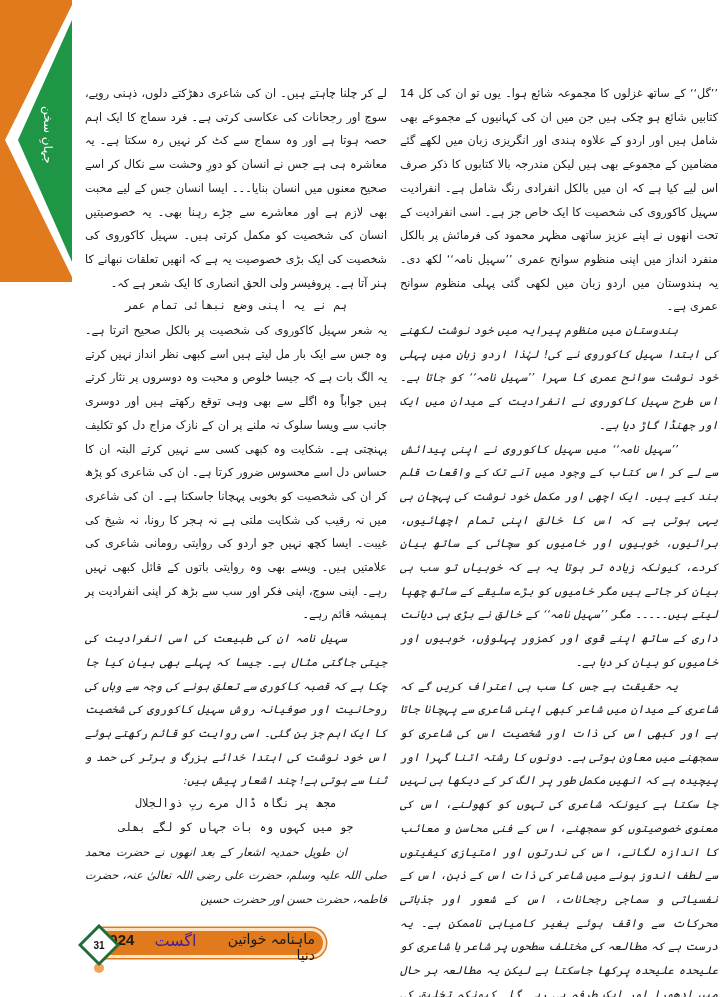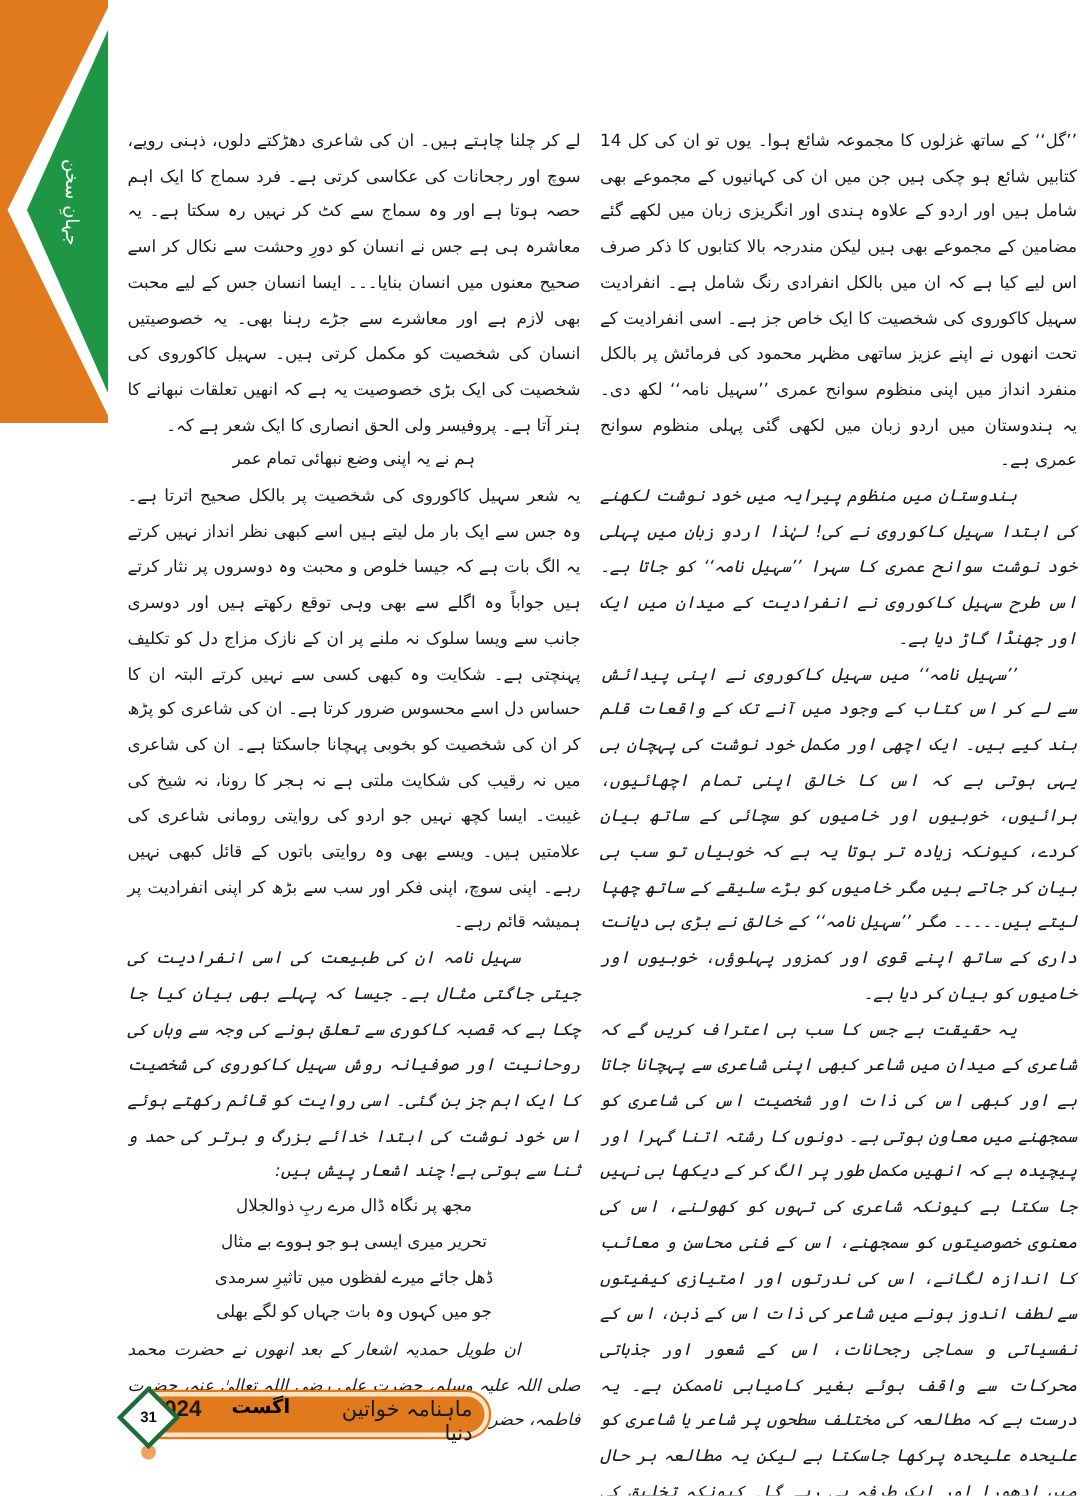--- a/index.html
+++ b/index.html
@@ -22,7 +22,7 @@
   .col-left { left: 85px; width: 302px; }
   .col p { margin: 0; text-align-last: right; }
   .col p.indent { text-indent: 40px; font-style: italic; }
-  .verse { text-align: right; text-align-last: center !important; font-family: Liberation Sans, sans-serif; }
+  .verse { text-align: right; text-align-last: center !important; font-family: Liberation Mono, monospace; }
   .footer { position: absolute; left: 70px; top: 926px; width: 260px; height: 38px; }
   .footer-bar {
     position: absolute; left: 28px; top: 2px; width: 228px; height: 30px; background: #e07a1c;

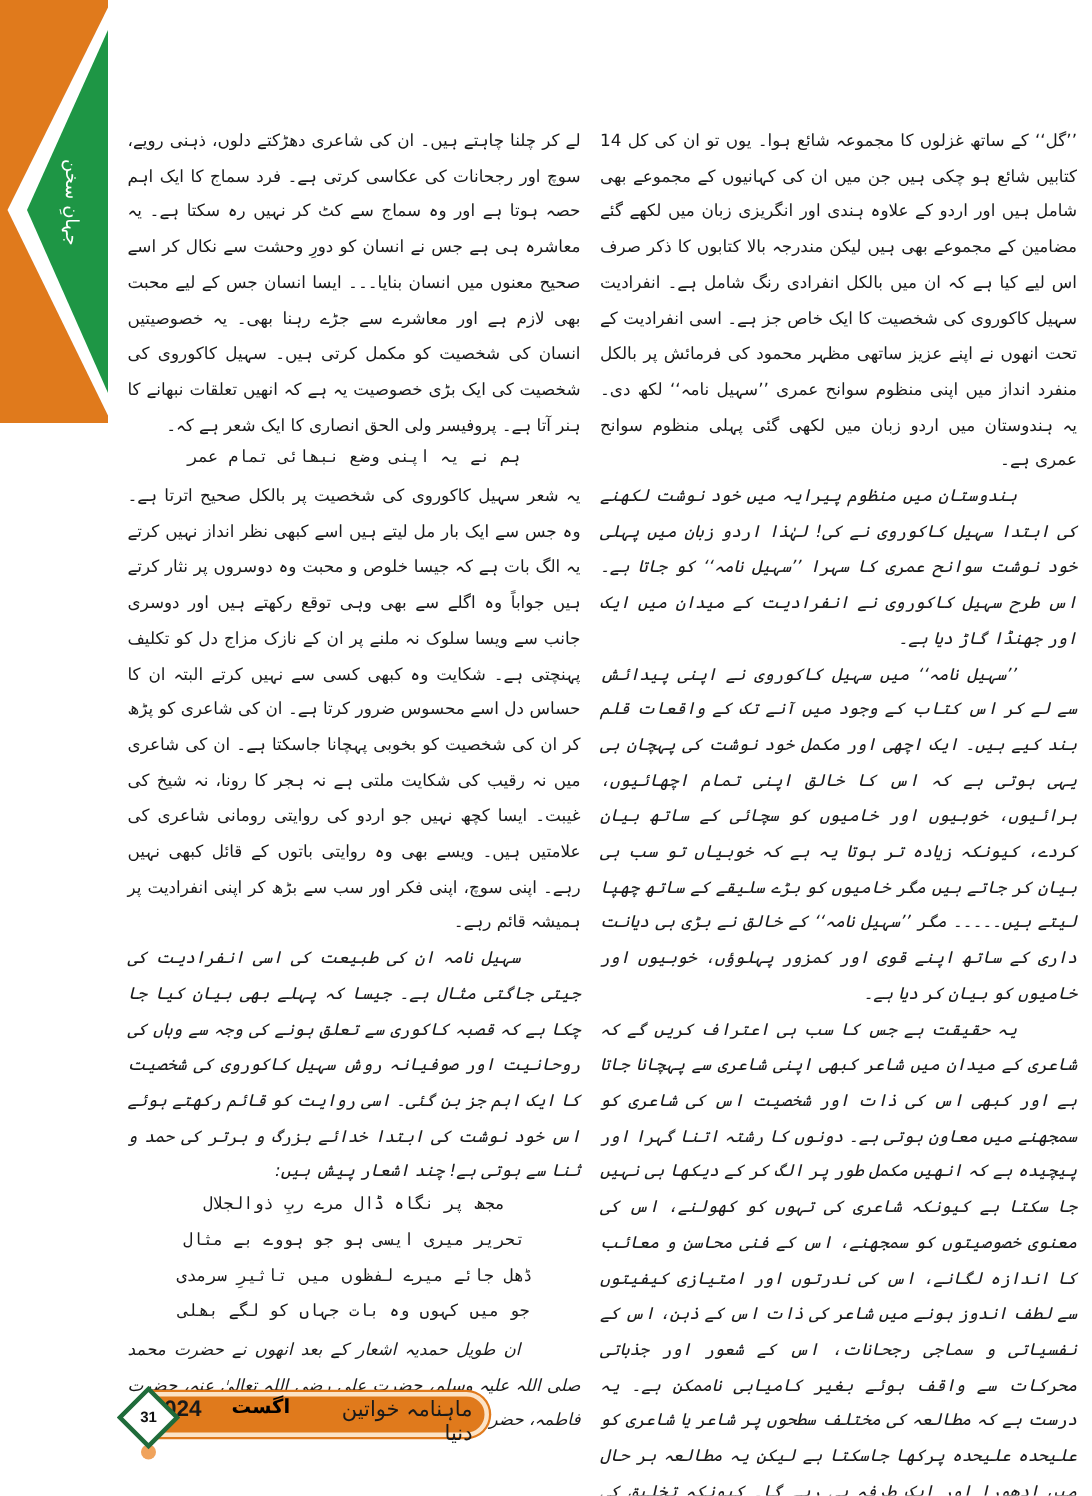--- a/index.html
+++ b/index.html
@@ -64,7 +64,6 @@
   <p>یہ شعر سہیل کاکوروی کی شخصیت پر بالکل صحیح اترتا ہے۔ وہ جس سے ایک بار مل لیتے ہیں اسے کبھی نظر انداز نہیں کرتے یہ الگ بات ہے کہ جیسا خلوص و محبت وہ دوسروں پر نثار کرتے ہیں جواباً وہ اگلے سے بھی وہی توقع رکھتے ہیں اور دوسری جانب سے ویسا سلوک نہ ملنے پر ان کے نازک مزاج دل کو تکلیف پہنچتی ہے۔ شکایت وہ کبھی کسی سے نہیں کرتے البتہ ان کا حساس دل اسے محسوس ضرور کرتا ہے۔ ان کی شاعری کو پڑھ کر ان کی شخصیت کو بخوبی پہچانا جاسکتا ہے۔ ان کی شاعری میں نہ رقیب کی شکایت ملتی ہے نہ ہجر کا رونا، نہ شیخ کی غیبت۔ ایسا کچھ نہیں جو اردو کی روایتی رومانی شاعری کی علامتیں ہیں۔ ویسے بھی وہ روایتی باتوں کے قائل کبھی نہیں رہے۔ اپنی سوچ، اپنی فکر اور سب سے بڑھ کر اپنی انفرادیت پر ہمیشہ قائم رہے۔</p>
   <p class="indent">سہیل نامہ ان کی طبیعت کی اسی انفرادیت کی جیتی جاگتی مثال ہے۔ جیسا کہ پہلے بھی بیان کیا جا چکا ہے کہ قصبہ کاکوری سے تعلق ہونے کی وجہ سے وہاں کی روحانیت اور صوفیانہ روش سہیل کاکوروی کی شخصیت کا ایک اہم جز بن گئی۔ اسی روایت کو قائم رکھتے ہوئے اس خود نوشت کی ابتدا خدائے بزرگ و برتر کی حمد و ثنا سے ہوتی ہے! چند اشعار پیش ہیں:</p>
   <p class="verse">مجھ پر نگاہ ڈال مرے ربِ ذوالجلال</p>
-  <p class="verse">تحریر میری ایسی ہو جو ہووے بے مثال</p>
   <p class="verse">ڈھل جائے میرے لفظوں میں تاثیرِ سرمدی</p>
   <p class="verse">جو میں کہوں وہ بات جہاں کو لگے بھلی</p>
   <p class="indent">ان طویل حمدیہ اشعار کے بعد انھوں نے حضرت محمد صلی اللہ علیہ وسلم، حضرت علی رضی اللہ تعالیٰ عنہ، حضرت فاطمہ، حضرت حسن اور حضرت حسین</p>

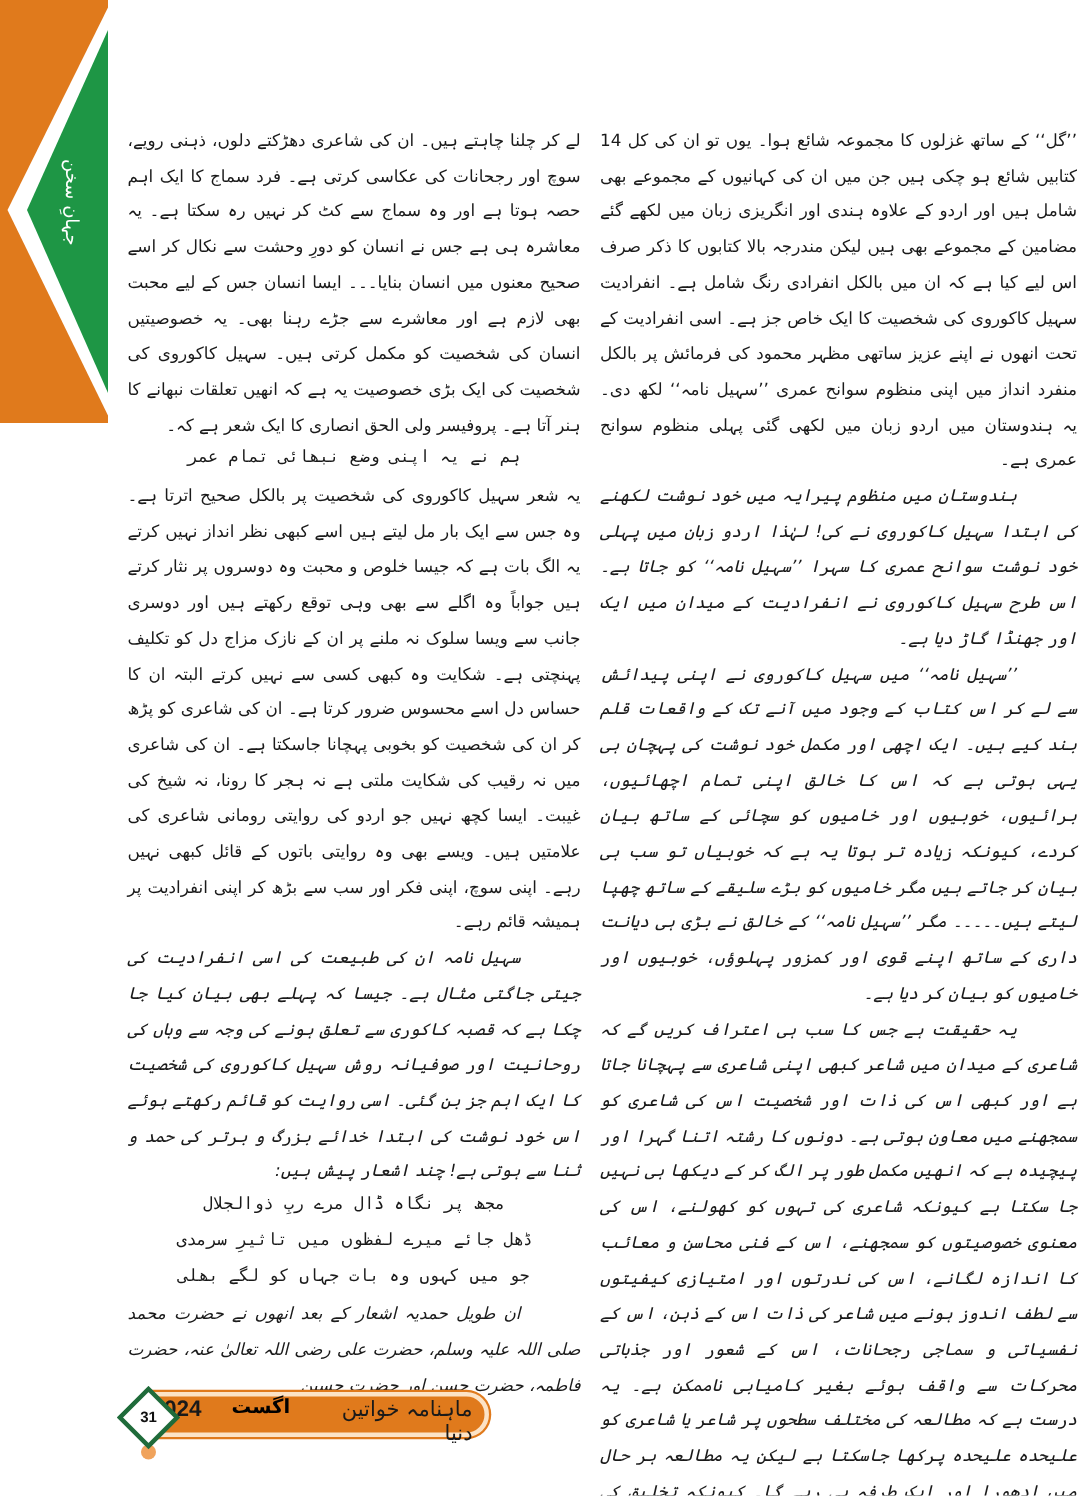--- a/index.html
+++ b/index.html
@@ -64,7 +64,6 @@
   <p>یہ شعر سہیل کاکوروی کی شخصیت پر بالکل صحیح اترتا ہے۔ وہ جس سے ایک بار مل لیتے ہیں اسے کبھی نظر انداز نہیں کرتے یہ الگ بات ہے کہ جیسا خلوص و محبت وہ دوسروں پر نثار کرتے ہیں جواباً وہ اگلے سے بھی وہی توقع رکھتے ہیں اور دوسری جانب سے ویسا سلوک نہ ملنے پر ان کے نازک مزاج دل کو تکلیف پہنچتی ہے۔ شکایت وہ کبھی کسی سے نہیں کرتے البتہ ان کا حساس دل اسے محسوس ضرور کرتا ہے۔ ان کی شاعری کو پڑھ کر ان کی شخصیت کو بخوبی پہچانا جاسکتا ہے۔ ان کی شاعری میں نہ رقیب کی شکایت ملتی ہے نہ ہجر کا رونا، نہ شیخ کی غیبت۔ ایسا کچھ نہیں جو اردو کی روایتی رومانی شاعری کی علامتیں ہیں۔ ویسے بھی وہ روایتی باتوں کے قائل کبھی نہیں رہے۔ اپنی سوچ، اپنی فکر اور سب سے بڑھ کر اپنی انفرادیت پر ہمیشہ قائم رہے۔</p>
   <p class="indent">سہیل نامہ ان کی طبیعت کی اسی انفرادیت کی جیتی جاگتی مثال ہے۔ جیسا کہ پہلے بھی بیان کیا جا چکا ہے کہ قصبہ کاکوری سے تعلق ہونے کی وجہ سے وہاں کی روحانیت اور صوفیانہ روش سہیل کاکوروی کی شخصیت کا ایک اہم جز بن گئی۔ اسی روایت کو قائم رکھتے ہوئے اس خود نوشت کی ابتدا خدائے بزرگ و برتر کی حمد و ثنا سے ہوتی ہے! چند اشعار پیش ہیں:</p>
   <p class="verse">مجھ پر نگاہ ڈال مرے ربِ ذوالجلال</p>
-  <p class="verse">ڈھل جائے میرے لفظوں میں تاثیرِ سرمدی</p>
   <p class="verse">جو میں کہوں وہ بات جہاں کو لگے بھلی</p>
   <p class="indent">ان طویل حمدیہ اشعار کے بعد انھوں نے حضرت محمد صلی اللہ علیہ وسلم، حضرت علی رضی اللہ تعالیٰ عنہ، حضرت فاطمہ، حضرت حسن اور حضرت حسین</p>
 </div>

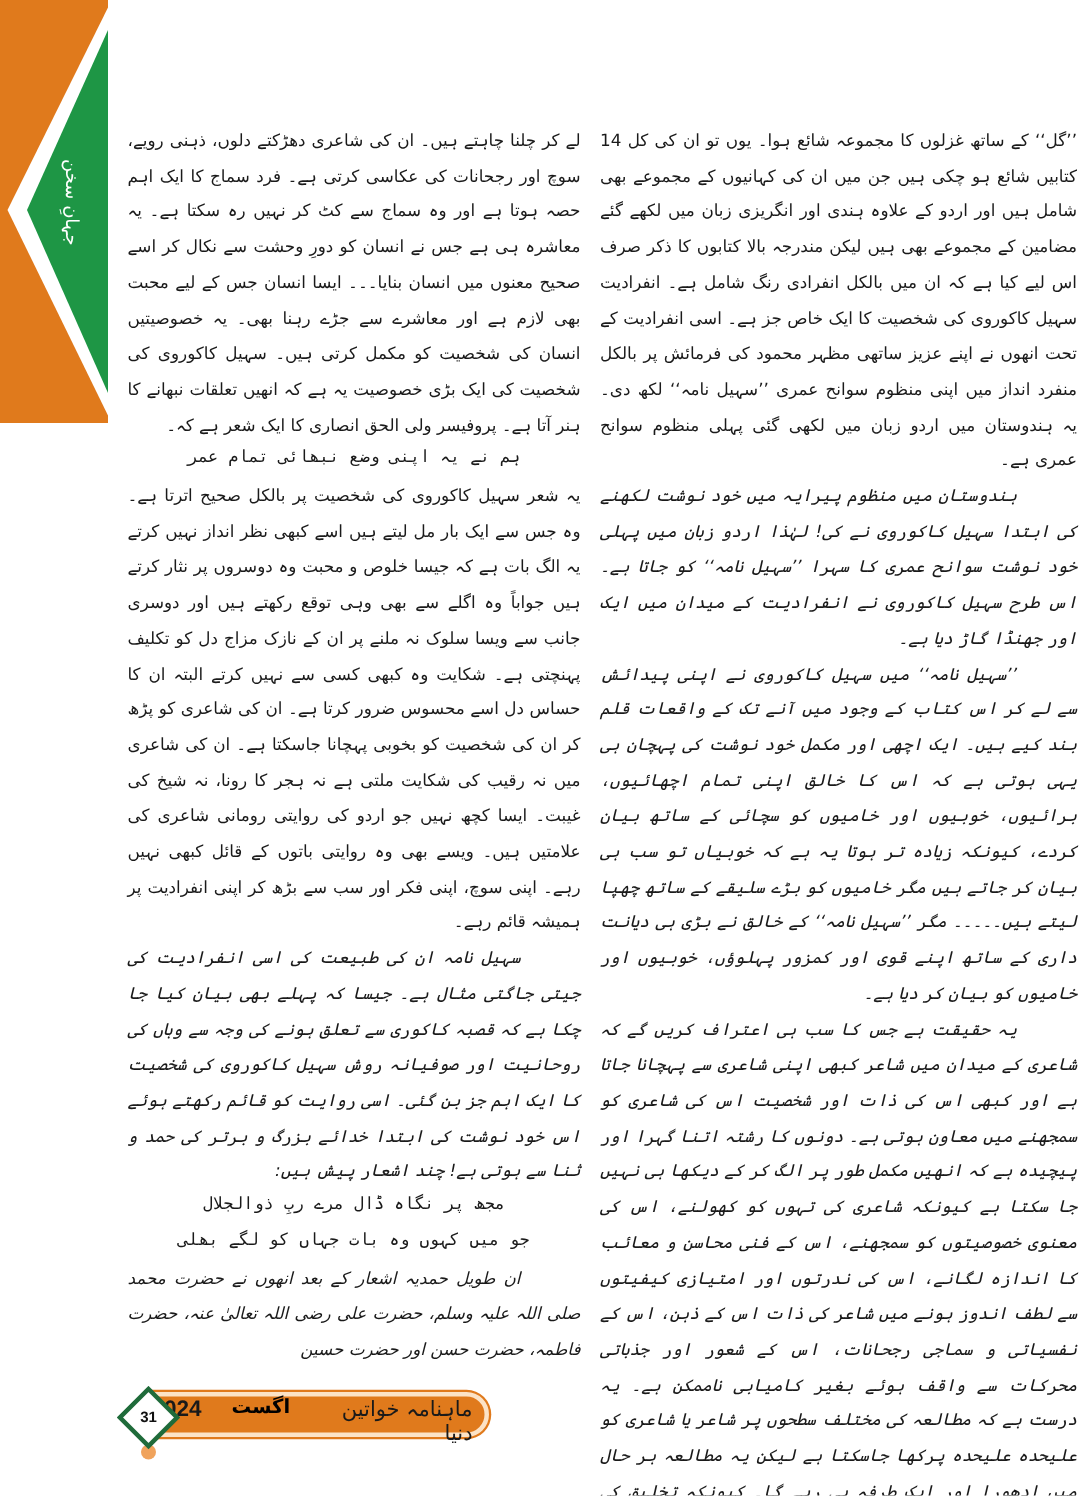--- a/index.html
+++ b/index.html
@@ -30,7 +30,7 @@
     display: flex; align-items: flex-start; justify-content: flex-end; padding-right: 8px; box-sizing: border-box; gap: 20px;
   }
   .footer-mag { color: #1a1a1a; font-size: 14px; direction: rtl; }
-  .footer-month { color: #000000; font-size: 13px; font-weight: bold; }
+  .footer-month { color: #4c1d95; font-size: 16px; font-weight: normal; }
   .footer-year { color: #1a1a1a; font-size: 15px; font-weight: bold; font-family: "Liberation Sans", sans-serif; }
   .page-num-wrap { position: absolute; left: 8px; top: -2px; width: 42px; height: 42px; }
   .page-num {

